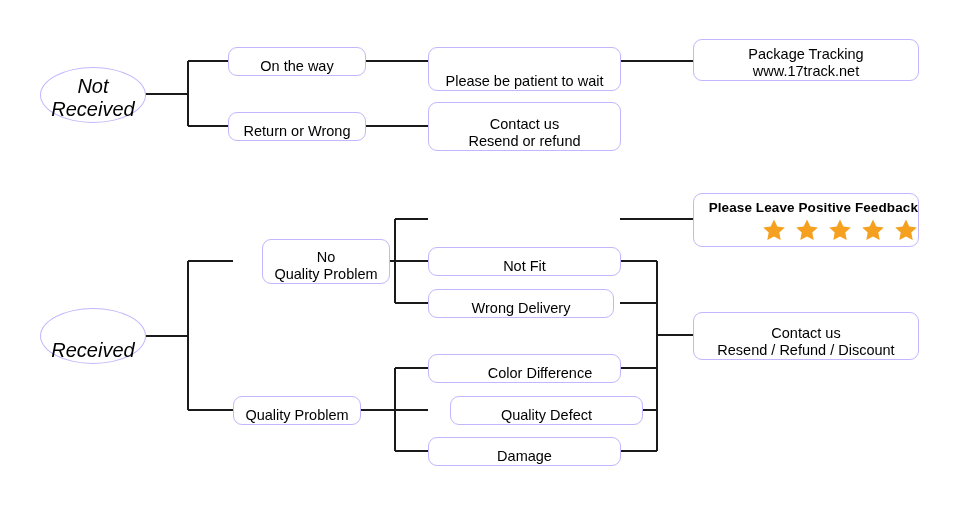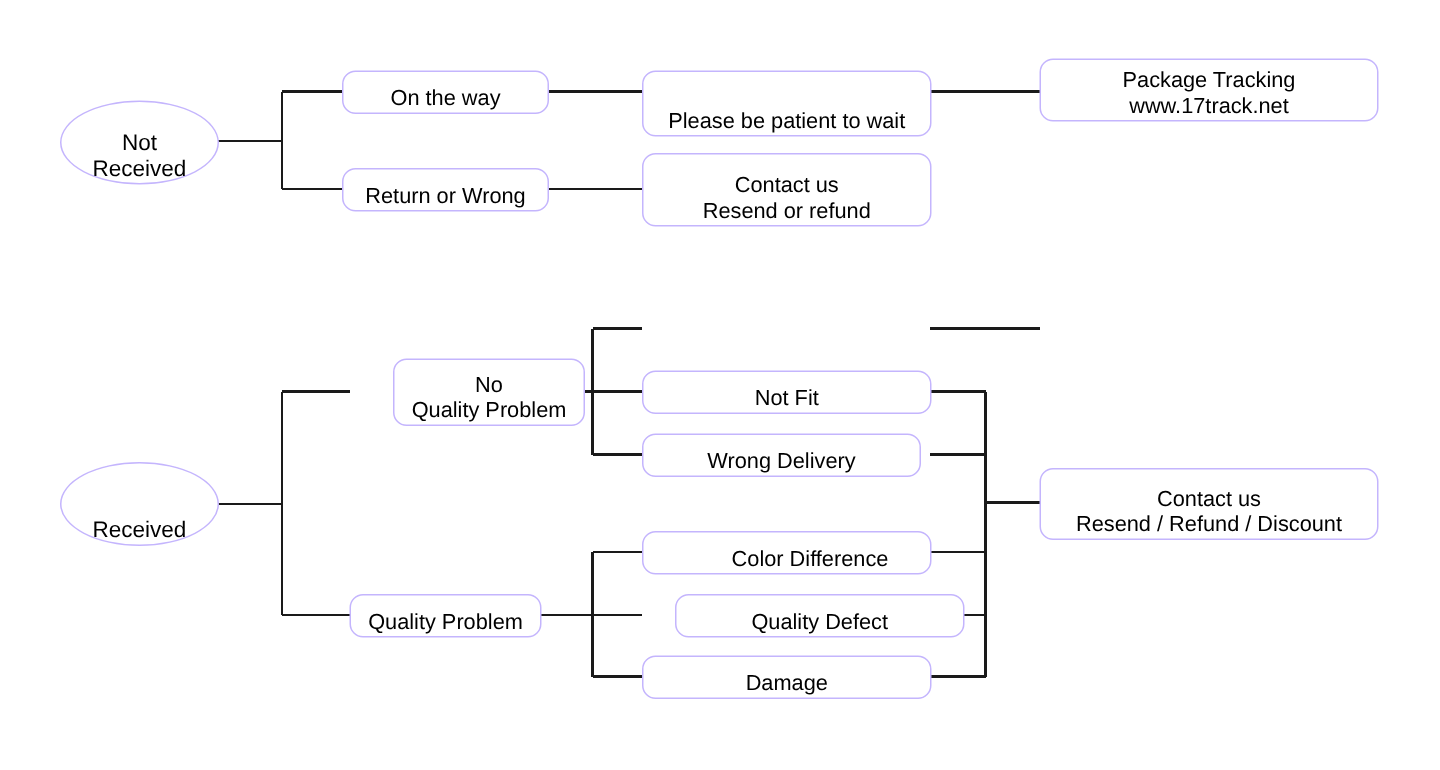--- a/index.html
+++ b/index.html
@@ -45,7 +45,7 @@
   .ellipse {
     border-radius: 50%;
   }
-  .n-lg   { font-size: 15px; }
+  .n-lg   { font-size: 20px; font-style: italic; }
   .n-md   { font-size: 14.5px; }
   .node .lines {
     display: block;

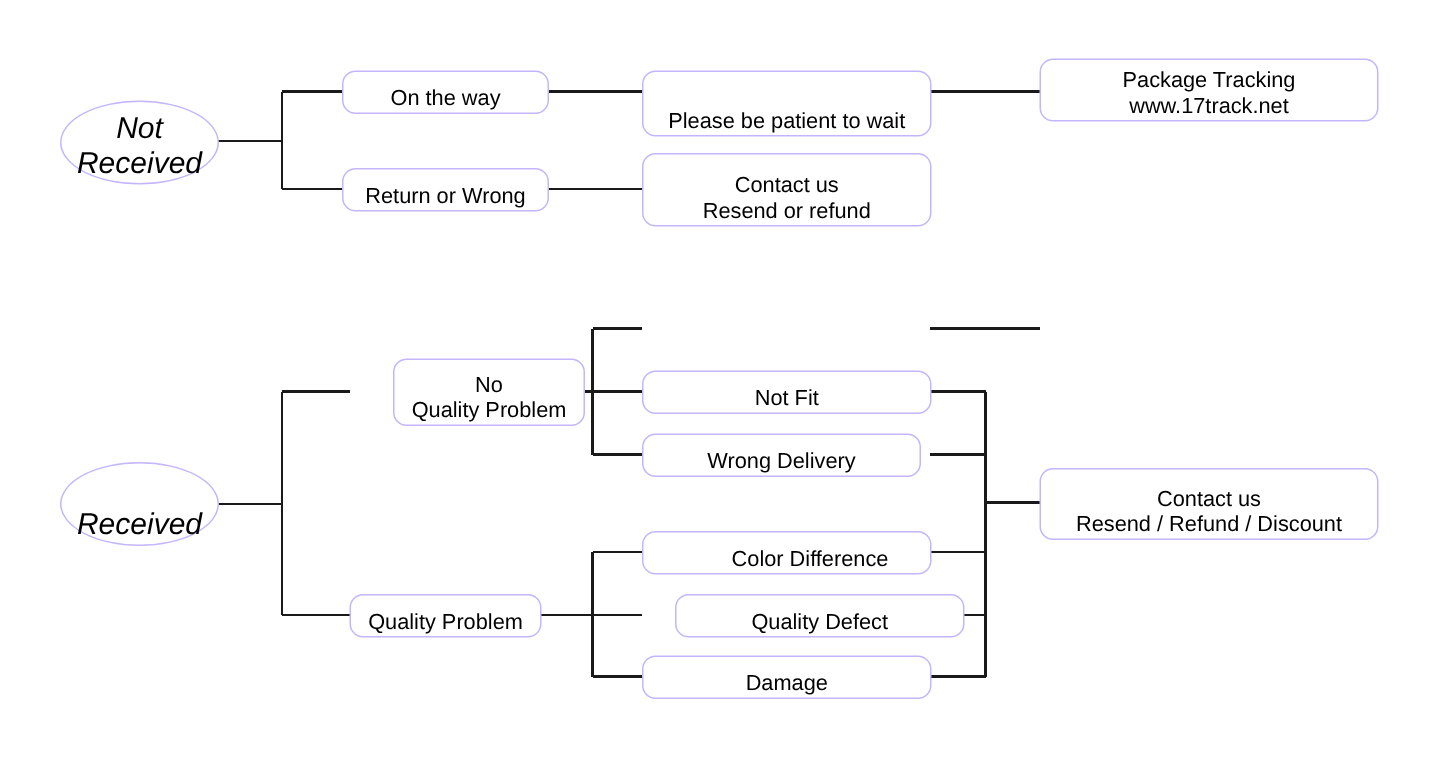--- a/index.html
+++ b/index.html
@@ -193,6 +193,26 @@
     <span class="lines">Damage</span>
   </div>
 
+  <div class="node rounded feedback" style="left:693px; top:193px; width:226px; height:54px;">
+    <span class="fb-text">Please Leave Positive Feedback</span>
+    <span class="stars" id="star-row">
+        <svg viewBox="0 0 24 24" class="star">
+          <path d="M12 1.6 L15.3 8.4 L22.8 9.4 L17.3 14.6 L18.7 22 L12 18.4 L5.3 22 L6.7 14.6 L1.2 9.4 L8.7 8.4 Z" fill="#F5A01E"></path>
+        </svg>
+        <svg viewBox="0 0 24 24" class="star">
+          <path d="M12 1.6 L15.3 8.4 L22.8 9.4 L17.3 14.6 L18.7 22 L12 18.4 L5.3 22 L6.7 14.6 L1.2 9.4 L8.7 8.4 Z" fill="#F5A01E"></path>
+        </svg>
+        <svg viewBox="0 0 24 24" class="star">
+          <path d="M12 1.6 L15.3 8.4 L22.8 9.4 L17.3 14.6 L18.7 22 L12 18.4 L5.3 22 L6.7 14.6 L1.2 9.4 L8.7 8.4 Z" fill="#F5A01E"></path>
+        </svg>
+        <svg viewBox="0 0 24 24" class="star">
+          <path d="M12 1.6 L15.3 8.4 L22.8 9.4 L17.3 14.6 L18.7 22 L12 18.4 L5.3 22 L6.7 14.6 L1.2 9.4 L8.7 8.4 Z" fill="#F5A01E"></path>
+        </svg>
+        <svg viewBox="0 0 24 24" class="star">
+          <path d="M12 1.6 L15.3 8.4 L22.8 9.4 L17.3 14.6 L18.7 22 L12 18.4 L5.3 22 L6.7 14.6 L1.2 9.4 L8.7 8.4 Z" fill="#F5A01E"></path>
+        </svg>
+      </span>
+  </div>
 
   <div class="node rounded n-md" style="left:693px; top:312px; width:226px; height:48px;">
     <span class="lines">Contact us

